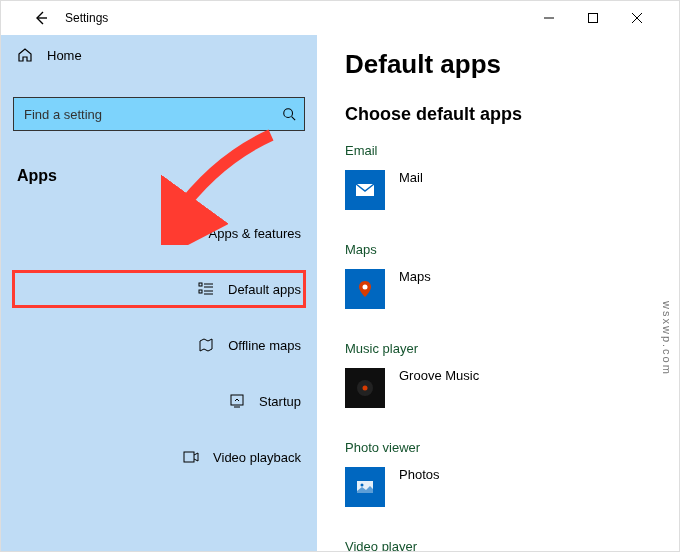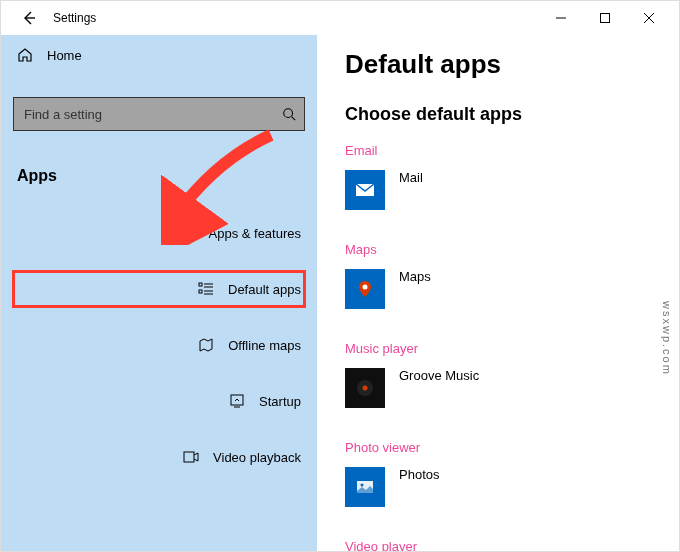--- a/index.html
+++ b/index.html
@@ -4,7 +4,7 @@
 <style>
   * { box-sizing: border-box; font-family: "Segoe UI", -apple-system, sans-serif; }
   body { margin: 0; width: 680px; height: 552px; display: flex; flex-direction: column; background: #fff; color: #000; overflow: hidden; border: 1px solid #ddd; position: relative; }
-  .titlebar { height: 34px; display: flex; align-items: center; padding: 0 8px; }
+  .titlebar { height: 34px; display: flex; align-items: center; padding: 0 20px; }
   .back-btn { width: 40px; height: 34px; display: flex; align-items: center; justify-content: center; font-size: 15px; color: #000; }
   .title { font-size: 12px; margin-left: 4px; color: #000; }
   .win-controls { margin-left: auto; display: flex; }

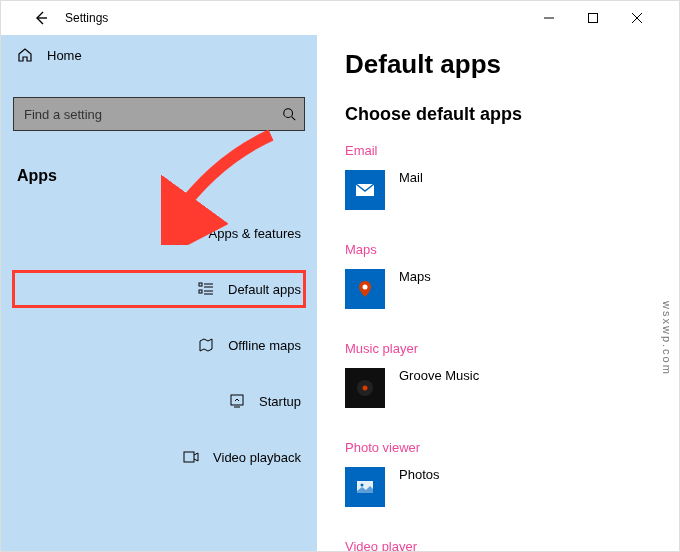--- a/index.html
+++ b/index.html
@@ -12,7 +12,7 @@
   .body { flex: 1; display: flex; min-height: 0; }
   .sidebar { width: 316px; background: #bfdcf5; padding: 6px 12px 24px 12px; display: flex; flex-direction: column; gap: 20px; }
   .home-row { display: flex; align-items: center; gap: 14px; padding: 6px 4px 10px 4px; font-size: 13px; }
-  .search-box { display: flex; align-items: center; border: 1px solid #333; background: #a3a3a3; height: 34px; padding: 0 8px; margin: 4px 0 16px 0; justify-content: space-between; }
+  .search-box { display: flex; align-items: center; border: 1px solid #333; background: #7dd3fc; height: 34px; padding: 0 8px; margin: 4px 0 16px 0; justify-content: space-between; }
   .search-box input { flex: 1; border: none; background: transparent; outline: none; font-size: 13px; color: #333; }
   .search-box input::placeholder { color: #333; }
   .section-hdr { font-size: 16px; font-weight: 600; padding: 0 4px 10px 4px; }

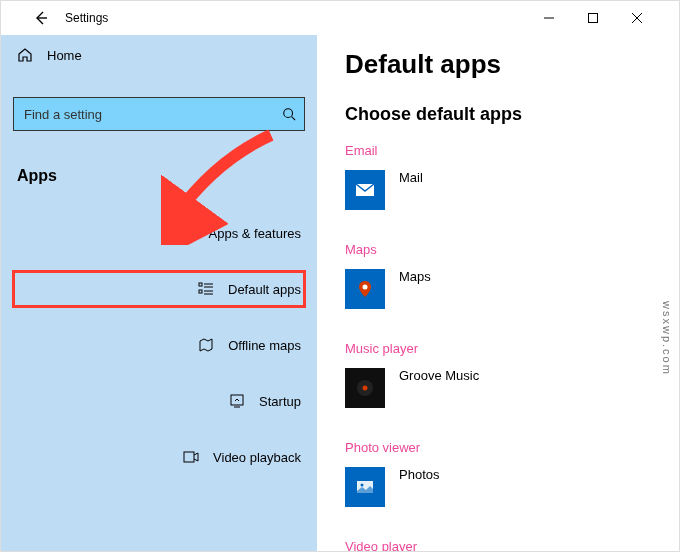--- a/index.html
+++ b/index.html
@@ -22,7 +22,7 @@
   .main { flex: 1; padding: 14px 28px 0 28px; overflow: hidden; position: relative; }
   .main h1 { font-size: 26px; font-weight: 600; margin: 0 0 24px 0; }
   .main h2 { font-size: 18px; font-weight: 600; margin: 0 0 18px 0; }
-  .cat-label { font-size: 13px; margin: 4px 0 10px 0; color: #ec4899; }
+  .cat-label { font-size: 13px; margin: 4px 0 10px 0; color: #14532d; }
   .app-tile { display: flex; align-items: flex-start; gap: 14px; padding: 2px 0 20px 0; }
   .app-tile .tile-icon { width: 40px; height: 40px; background: #0067c0; display: flex; align-items: center; justify-content: center; }
   .app-tile .tile-name { font-size: 13px; }

